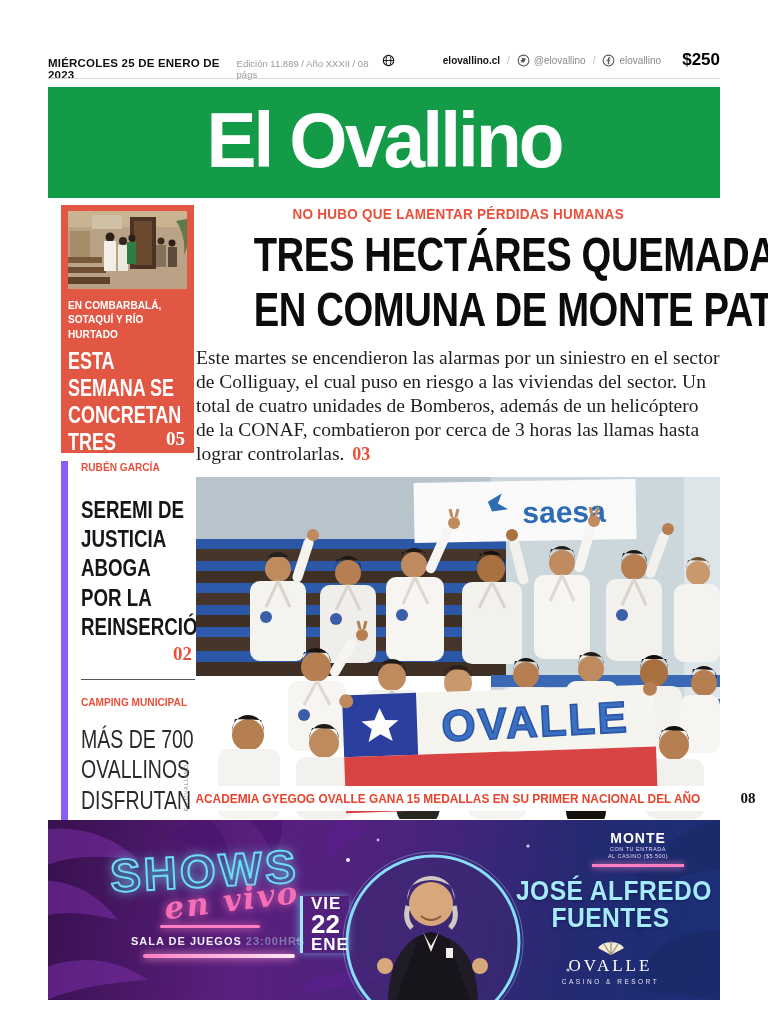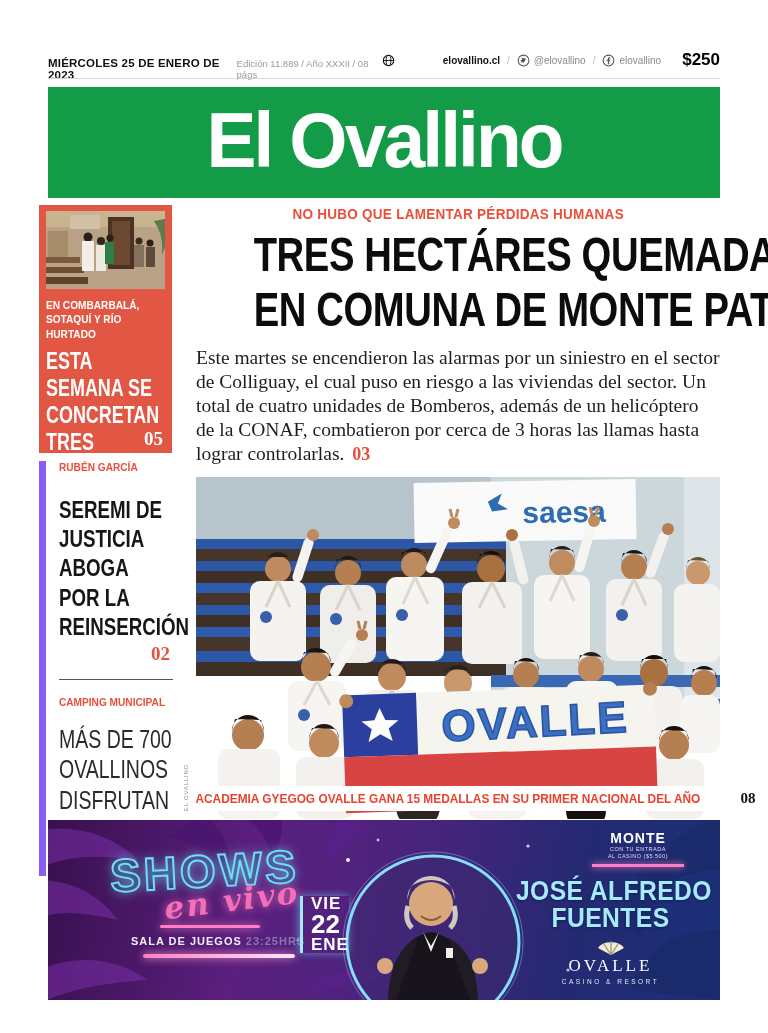--- a/index.html
+++ b/index.html
@@ -29,7 +29,7 @@
                     transform:scaleX(.96); line-height:1; padding-bottom:6px; }
 
   
-  .sidebar { position:absolute; top:205px; left:39px; width:133px; }
+  .sidebar { position:absolute; top:205px; left:61px; width:133px; }
   .main: {}
   .main-col { position:absolute; top:205px; left:196px; width:524px; }
 

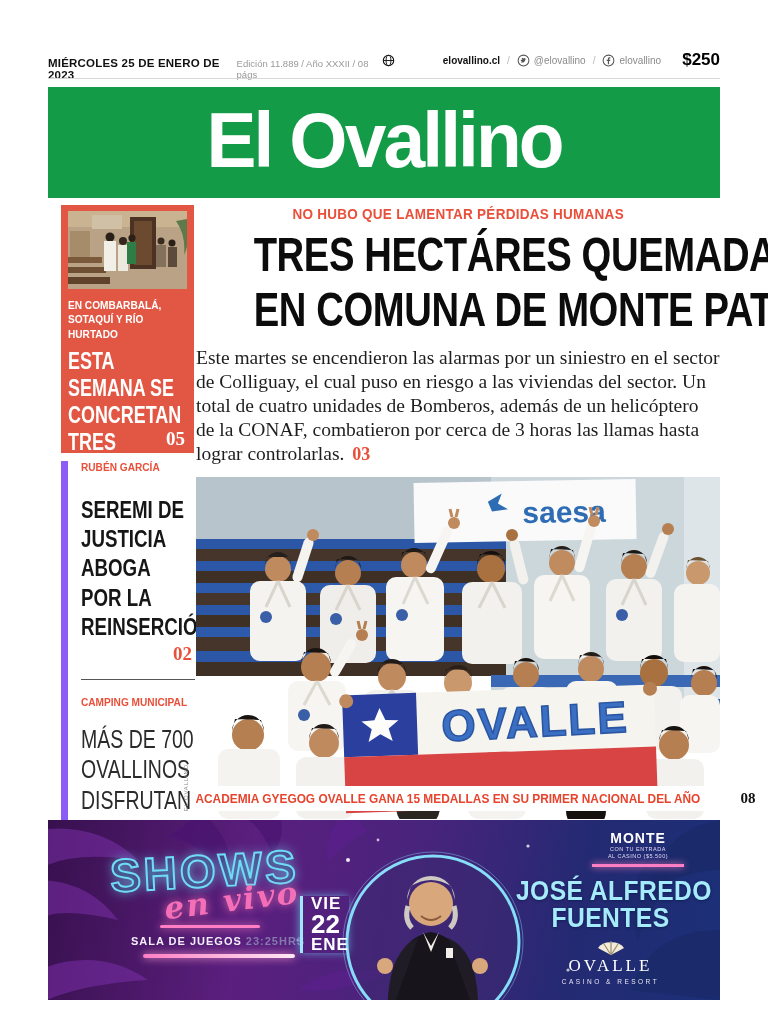--- a/index.html
+++ b/index.html
@@ -465,7 +465,7 @@
     <div class="neon-shows">SHOWS</div>
     <div class="neon-envivo">en vivo</div>
     <div class="neon-bar-sm"></div>
-    <div class="ad-venue"><span>SALA DE JUEGOS </span><span class="ad-time">23:25HRS</span></div>
+    <div class="ad-venue"><span>SALA DE JUEGOS </span><span class="ad-time">23:00HRS</span></div>
     <div class="neon-bar-lg"></div>
 
     <div class="ad-datebox">

